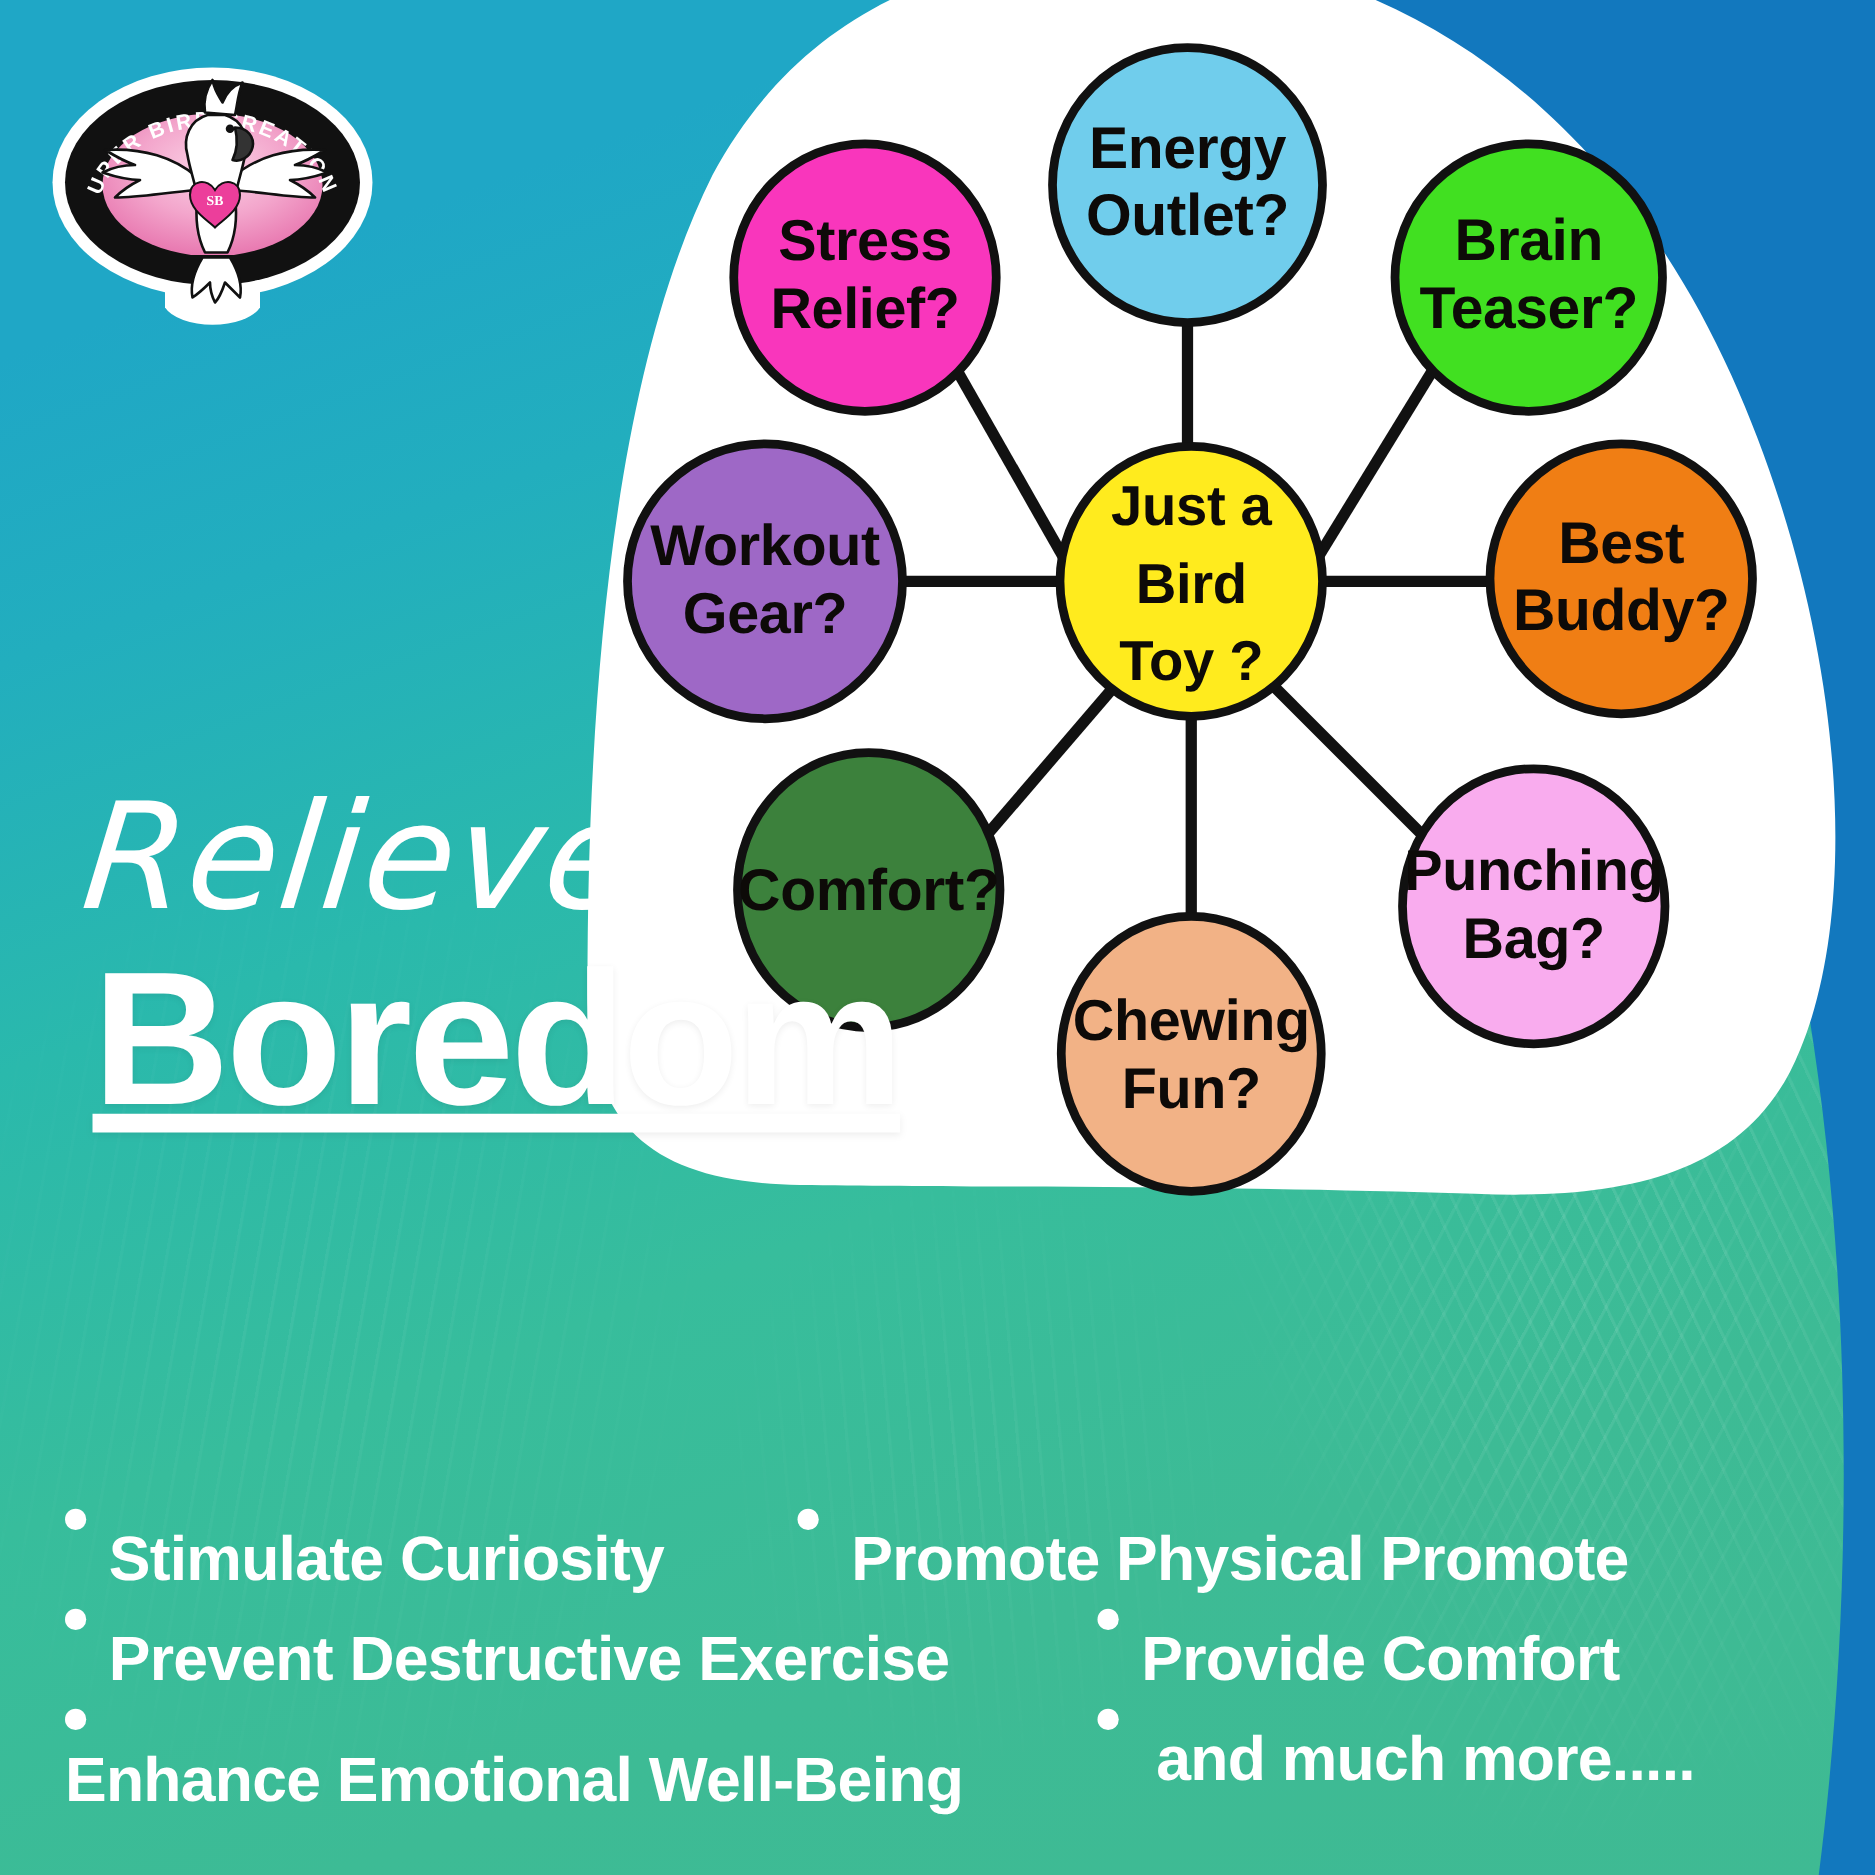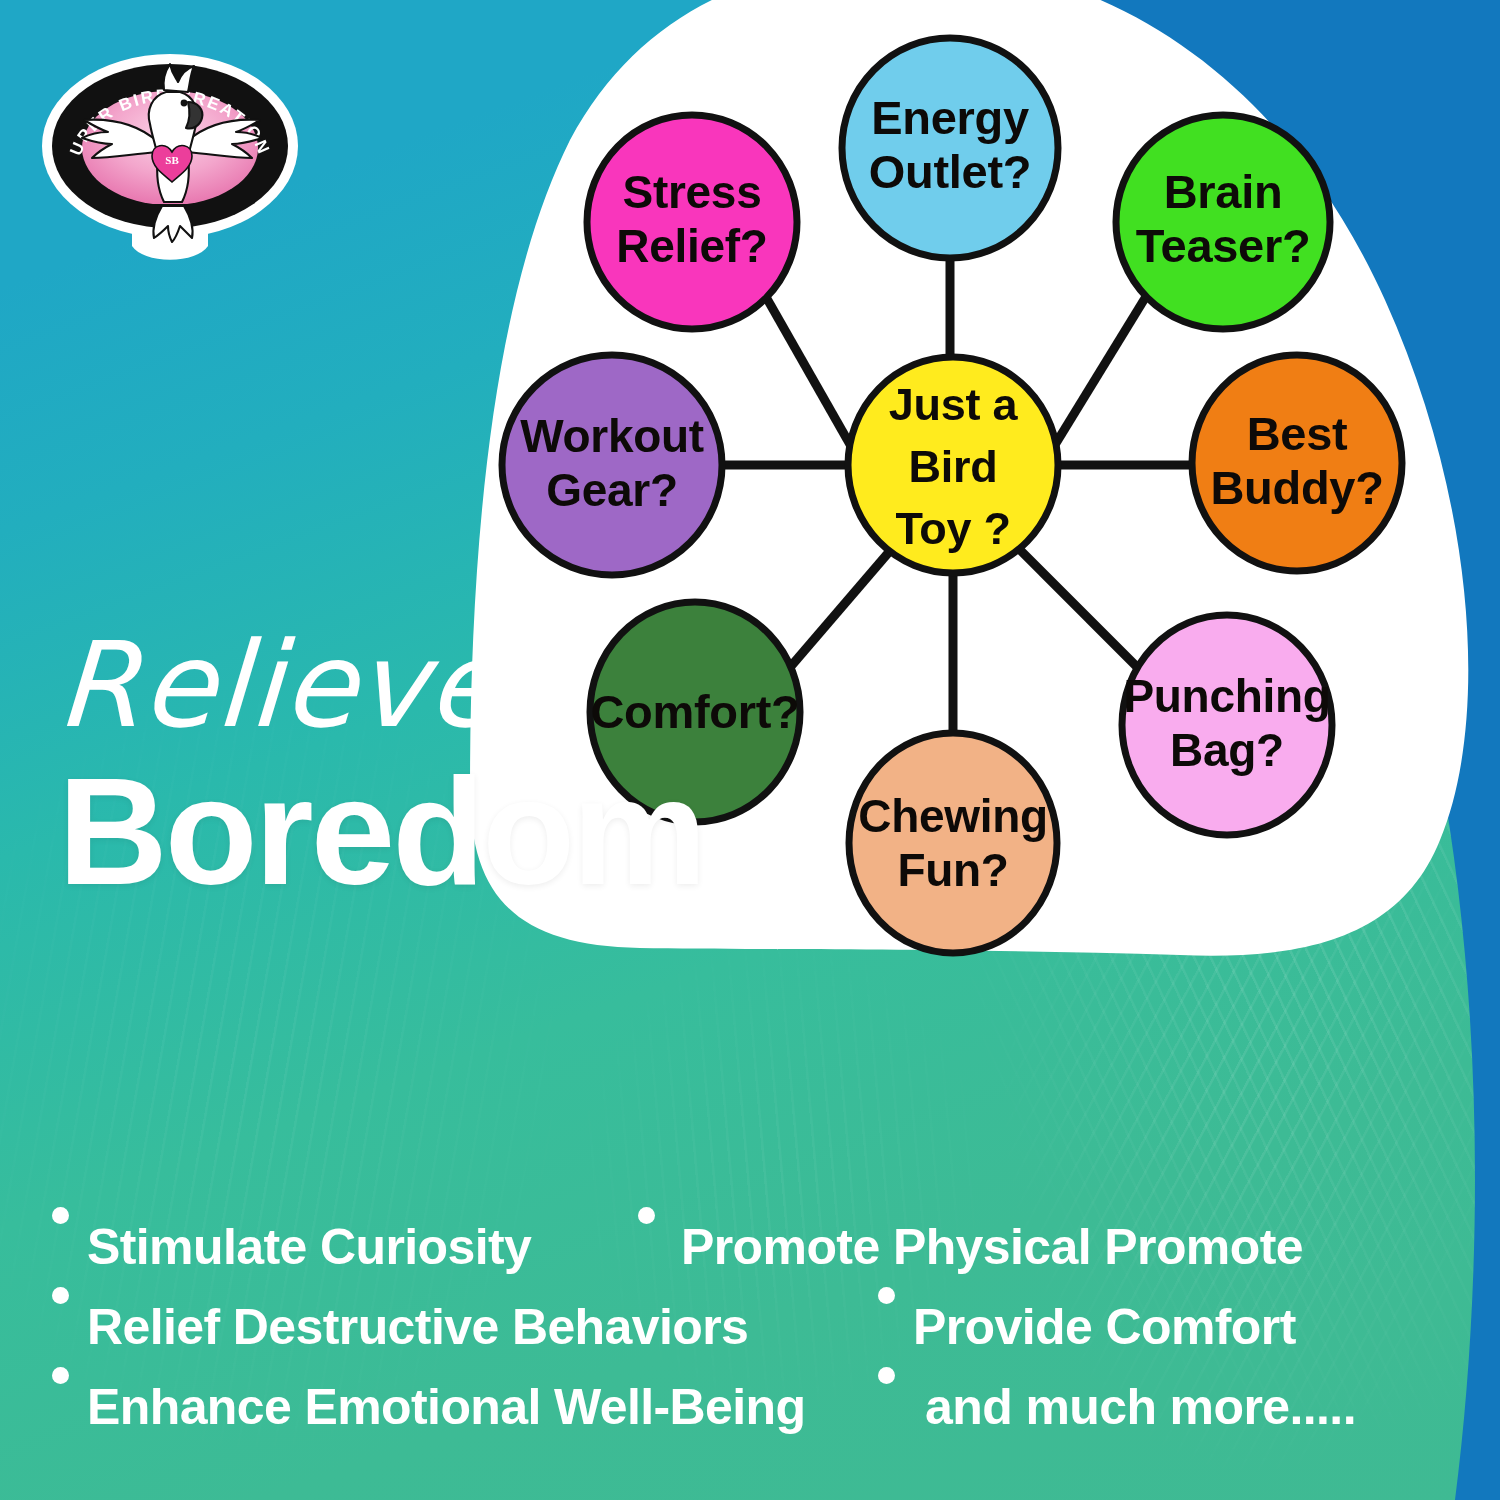--- a/index.html
+++ b/index.html
@@ -150,8 +150,9 @@
     font-weight: bold;
     line-height: .92;
     letter-spacing: -3px;
-    margin: 18px 0 0 0;
+    margin: 18px 0 0 16px;
     text-shadow: 0 2px 6px rgba(0,0,0,.07);
+    text-decoration: underline;
   }
 
   

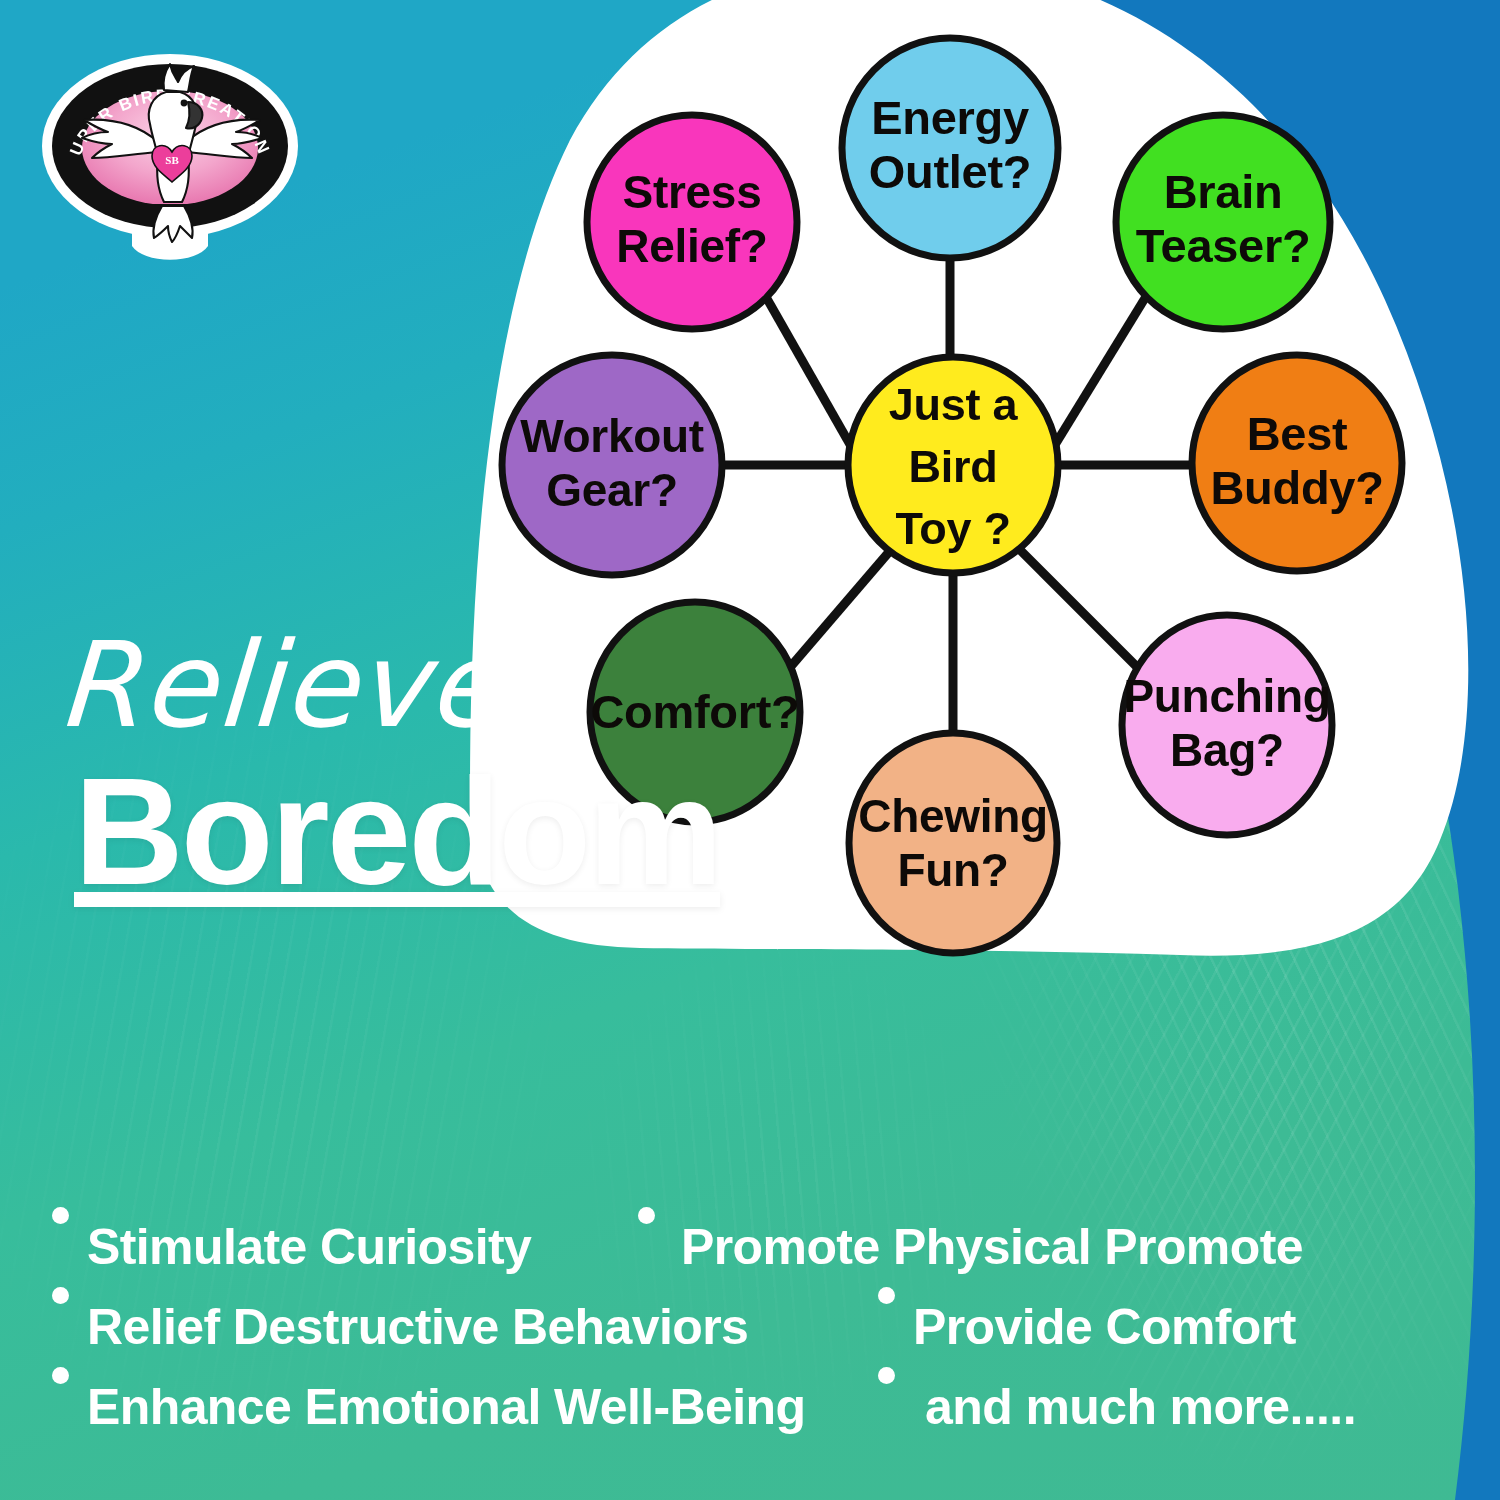--- a/index.html
+++ b/index.html
@@ -362,7 +362,7 @@
     <div class="ben-row row2">
       <div class="ben-item">
         <span class="bullet"></span>
-        <span>Relief Destructive Behaviors</span>
+        <span>Prevent Destructive Exercise</span>
       </div>
       <div class="ben-item">
         <span class="bullet"></span>

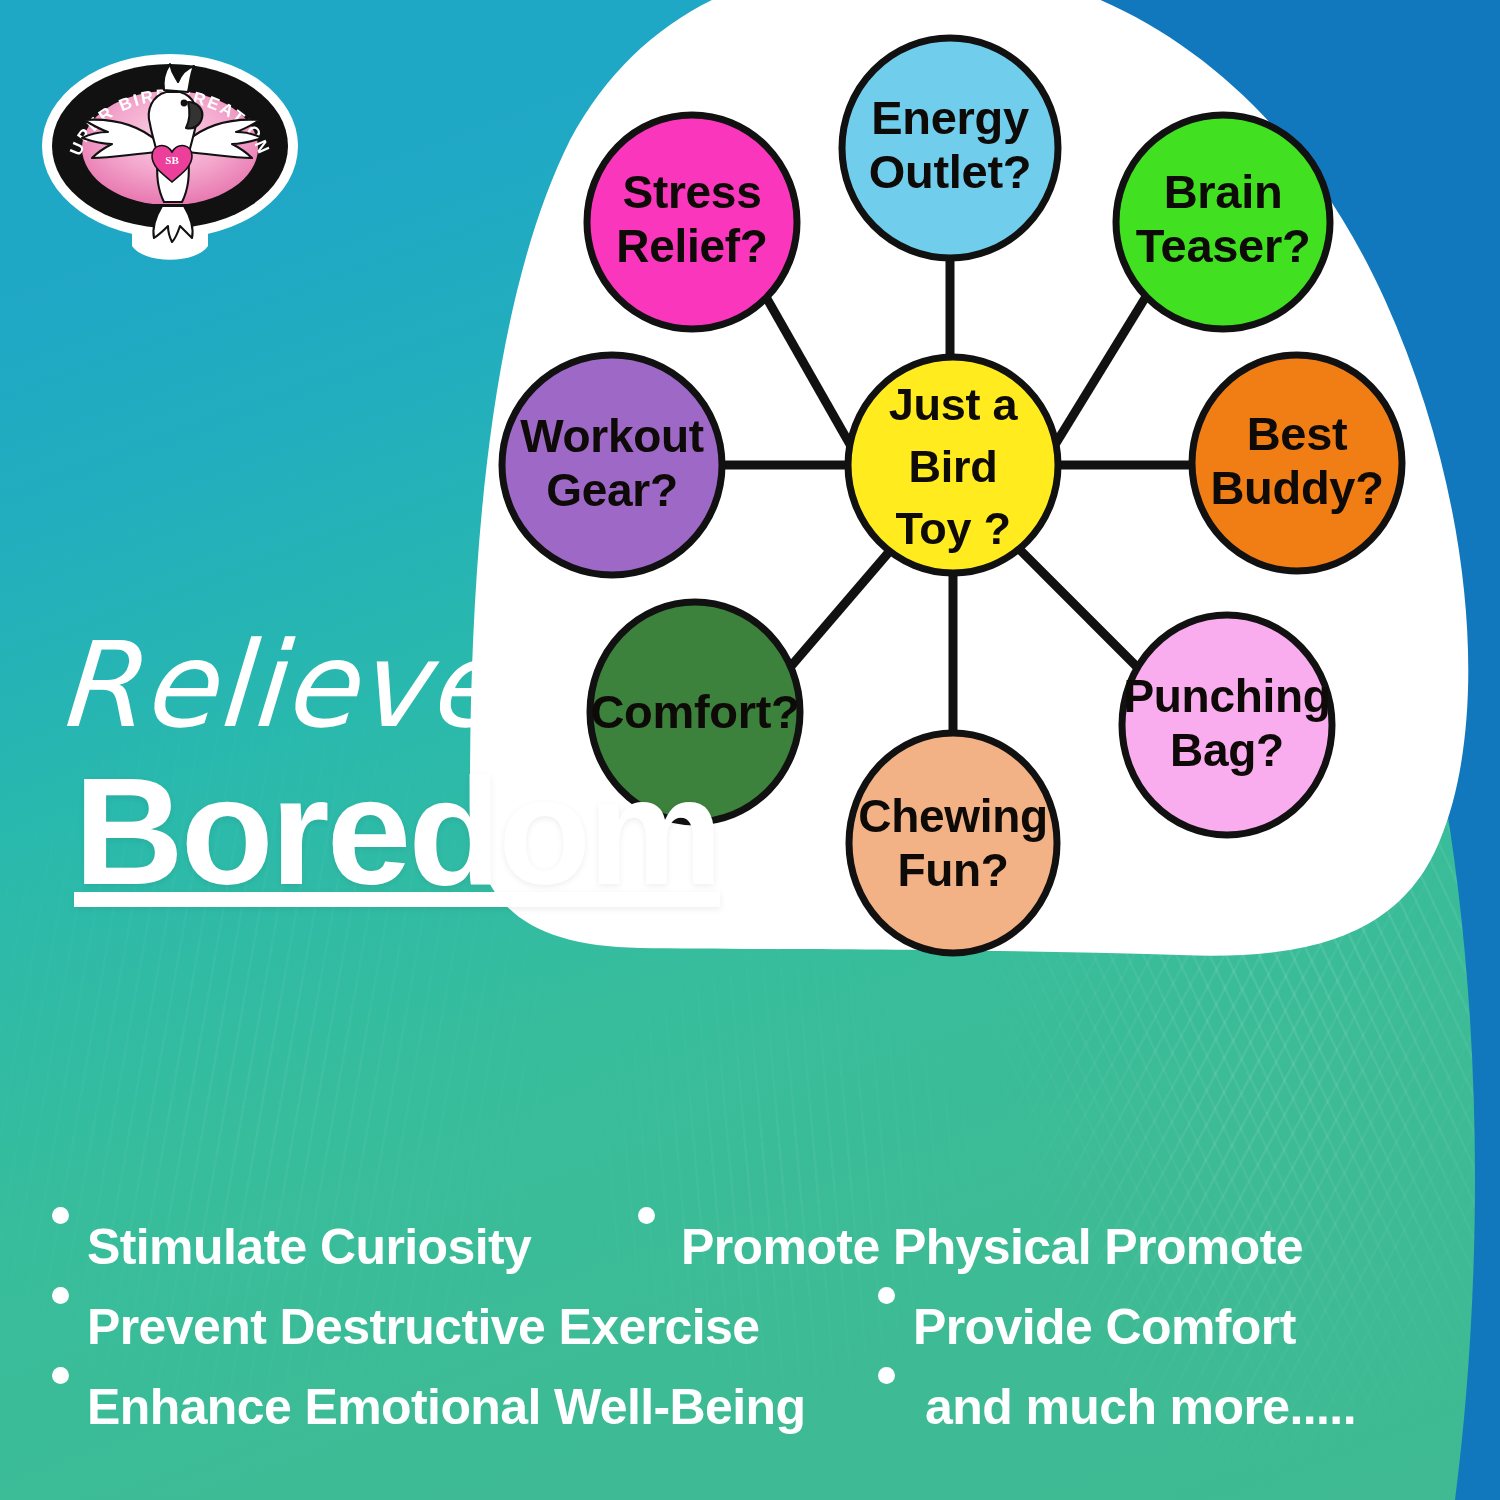--- a/index.html
+++ b/index.html
@@ -190,7 +190,7 @@
   .ben-row .ben-item + .ben-item { margin-left: 26px; }
   .row1 .ben-item:nth-child(1) { width: 560px; }
   .row2 .ben-item:nth-child(1) { width: 800px; }
-  .row3 .ben-item:nth-child(1) { width: 800px; }
+  .row3 .ben-item:nth-child(1) { width: 800px; flex-direction: column; }
   .row1 .ben-item:nth-child(2) .bullet { margin-right: 26px; }
   .row3 .ben-item:nth-child(2) .bullet { margin-right: 30px; }
 </style>

